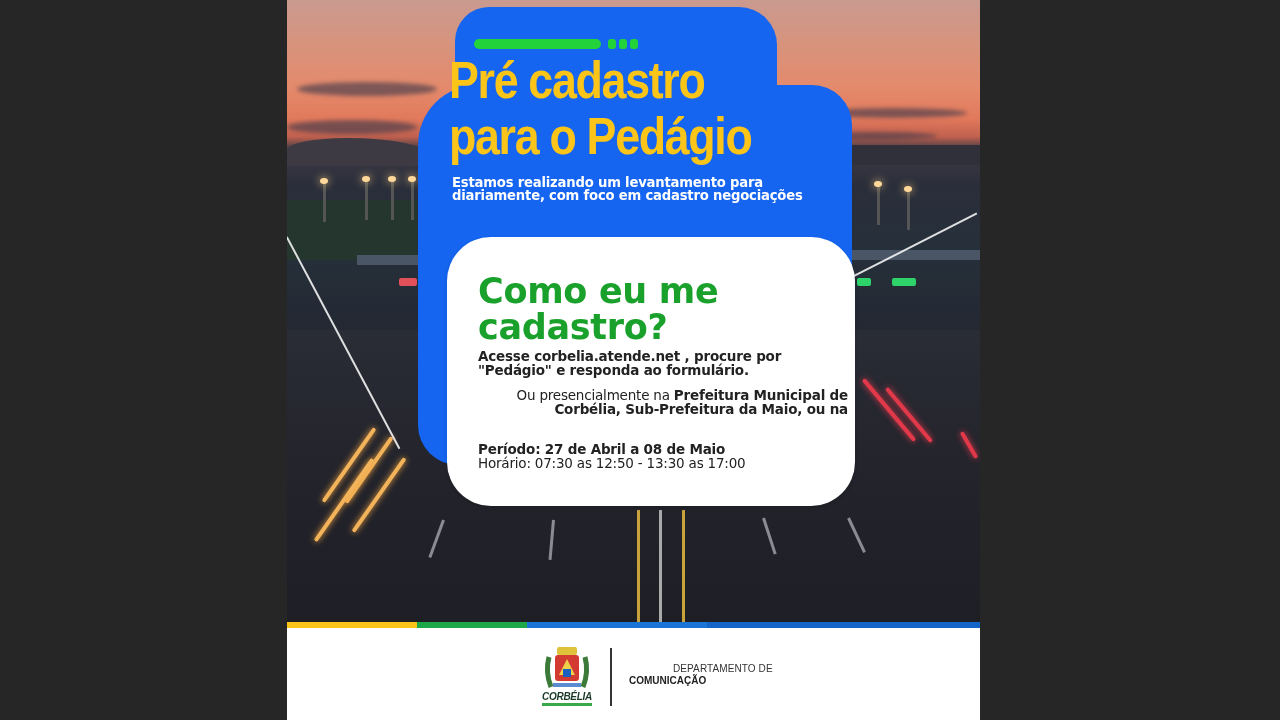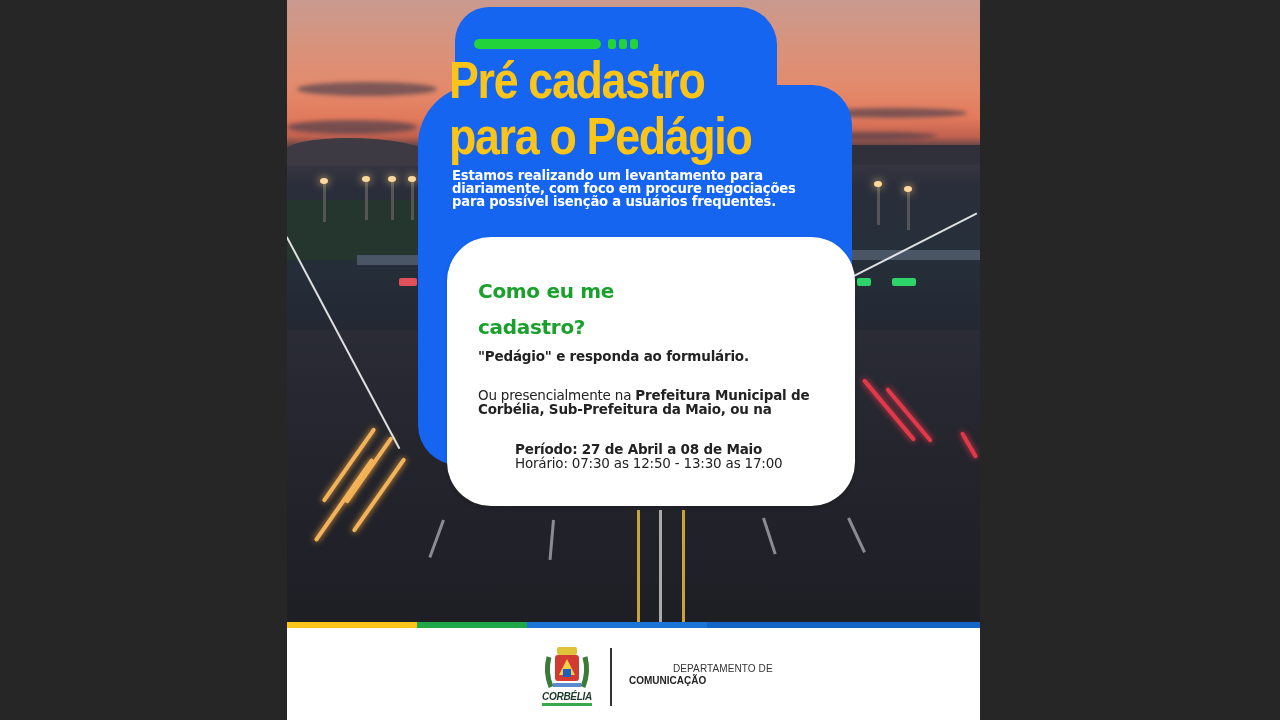--- a/index.html
+++ b/index.html
@@ -61,7 +61,7 @@
     transform:scaleX(0.86); transform-origin:left top;
   }
   .intro {
-    position:absolute; left:165px; top:169px; width:420px;
+    position:absolute; left:165px; top:176px; width:420px;
     color:#fff; font-family:"DejaVu Sans", sans-serif; font-weight:bold;
     font-size:13.2px; line-height:13px; letter-spacing:-0.2px;
   }

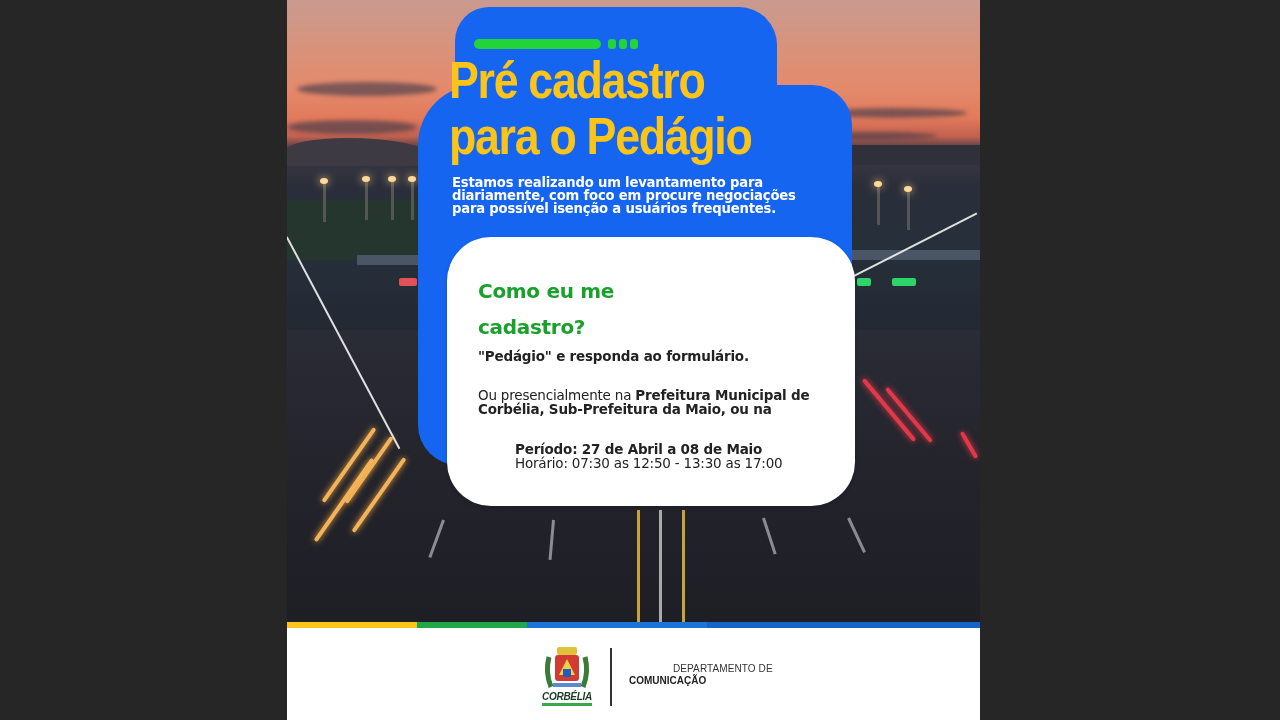--- a/index.html
+++ b/index.html
@@ -164,7 +164,7 @@
 
   <div class="intro">
     <div>Estamos realizando um levantamento para</div>
-    <div>diariamente, com foco em procure negociações</div>
+    <div>diariamente, com foco em cadastro negociações</div>
     <div>para possível isenção a usuários frequentes.</div>
   </div>
 

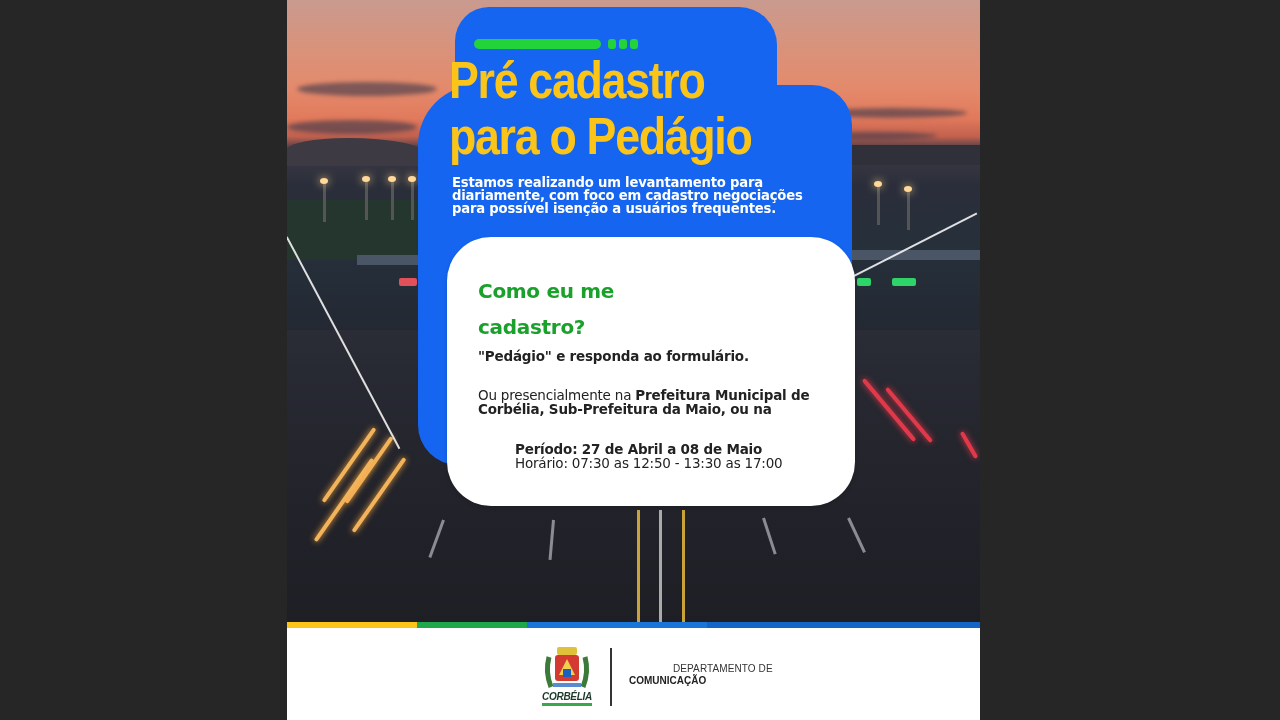--- a/index.html
+++ b/index.html
@@ -165,7 +165,6 @@
   <div class="intro">
     <div>Estamos realizando um levantamento para</div>
     <div>diariamente, com foco em cadastro negociações</div>
-    <div>para possível isenção a usuários frequentes.</div>
   </div>
 
   <div class="card">

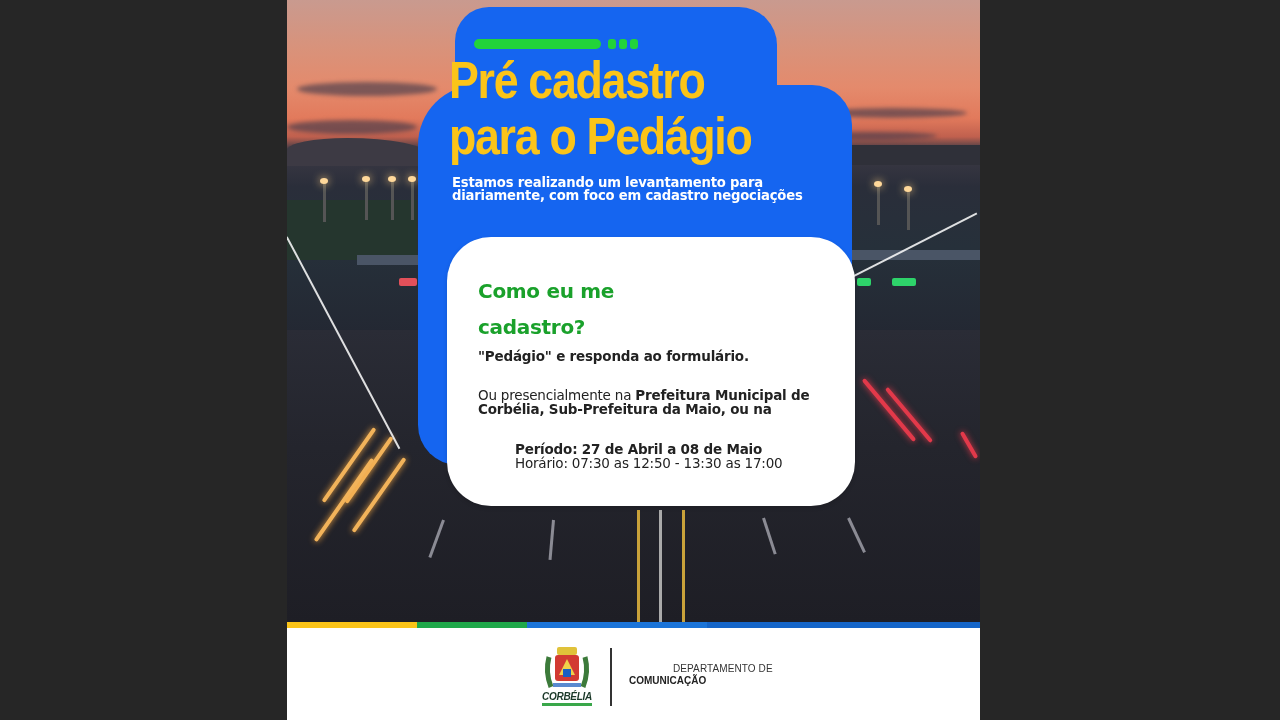--- a/index.html
+++ b/index.html
@@ -74,7 +74,7 @@
   .card-title {
     position:absolute; left:31px; top:36px; width:360px;
     color:#1aa12b; font-family:"DejaVu Sans", sans-serif; font-weight:bold;
-    font-size:20px; line-height:36px; letter-spacing:-0.3px;
+    font-size:35px; line-height:36px; letter-spacing:-0.3px;
   }
   .card-text {
     position:absolute; left:31px; width:370px;

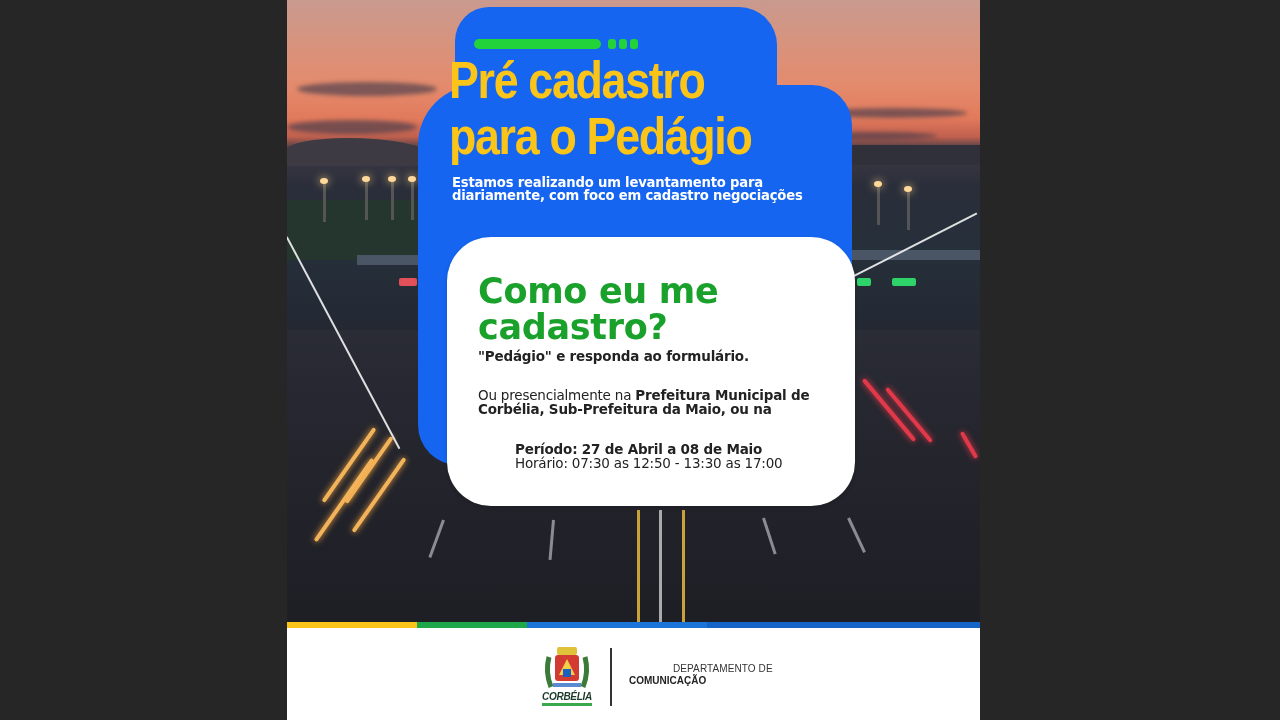--- a/index.html
+++ b/index.html
@@ -173,6 +173,7 @@
       <div>cadastro?</div>
     </div>
     <div class="card-text p1">
+      <div>Acesse corbelia.atende.net , procure por</div>
       <div>"Pedágio" e responda ao formulário.</div>
     </div>
     <div class="card-text p2">

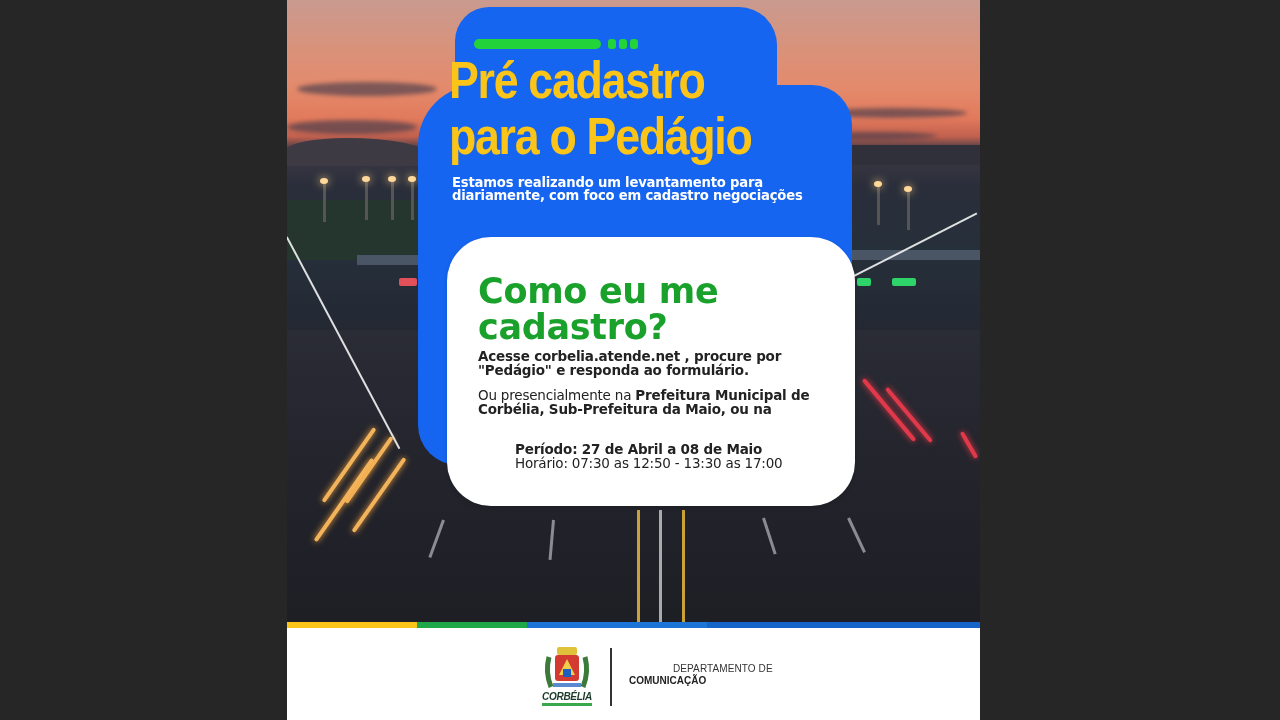--- a/index.html
+++ b/index.html
@@ -83,7 +83,7 @@
   }
   .card-text b { font-weight:bold; }
   .p1 { top:113px; font-weight:bold; }
-  .p2 { top:152px; }
+  .p2 { top:152px;text-align:right; }
   .p3 { top:206px;margin-left:37px; }
 
   

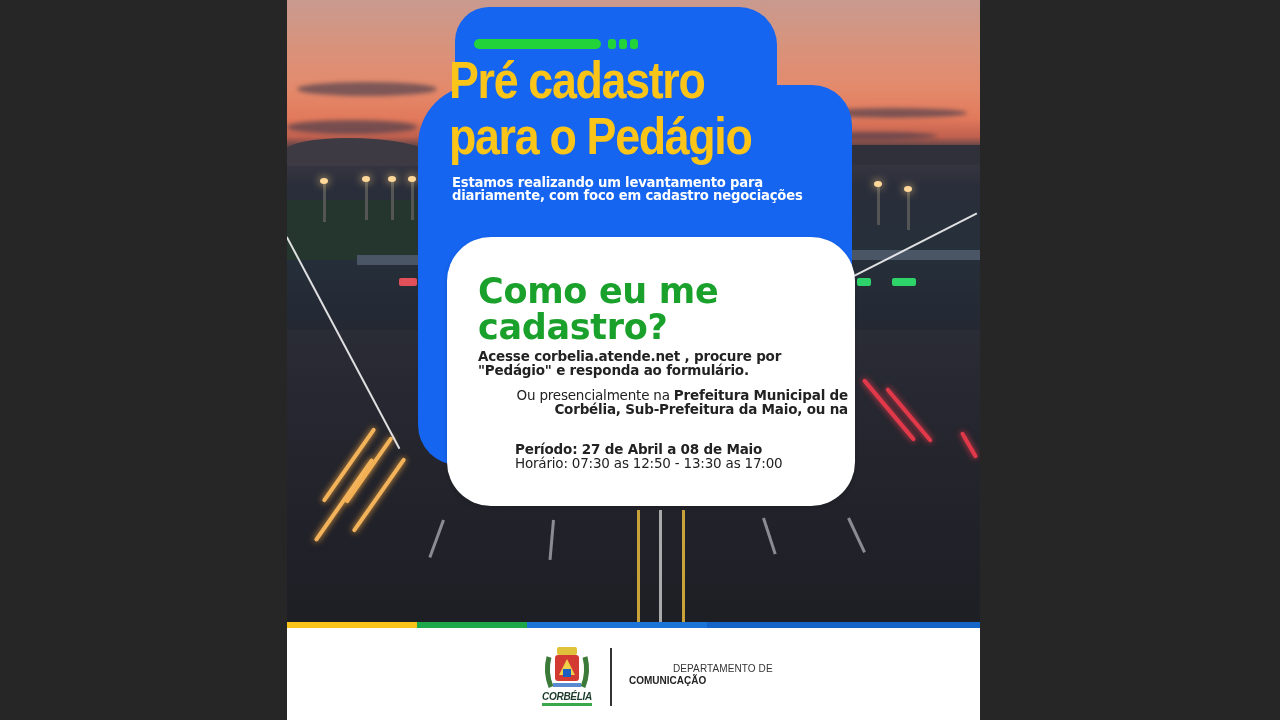--- a/index.html
+++ b/index.html
@@ -84,7 +84,7 @@
   .card-text b { font-weight:bold; }
   .p1 { top:113px; font-weight:bold; }
   .p2 { top:152px;text-align:right; }
-  .p3 { top:206px;margin-left:37px; }
+  .p3 { top:206px; }
 
   
   .stripe { position:absolute; top:622px; height:6px; }

